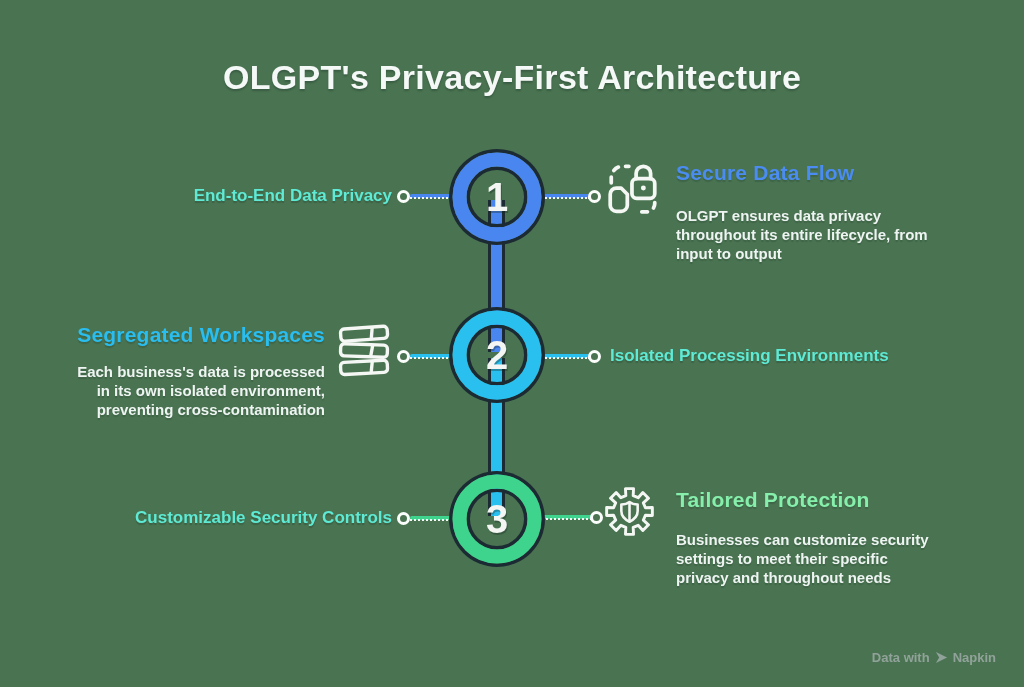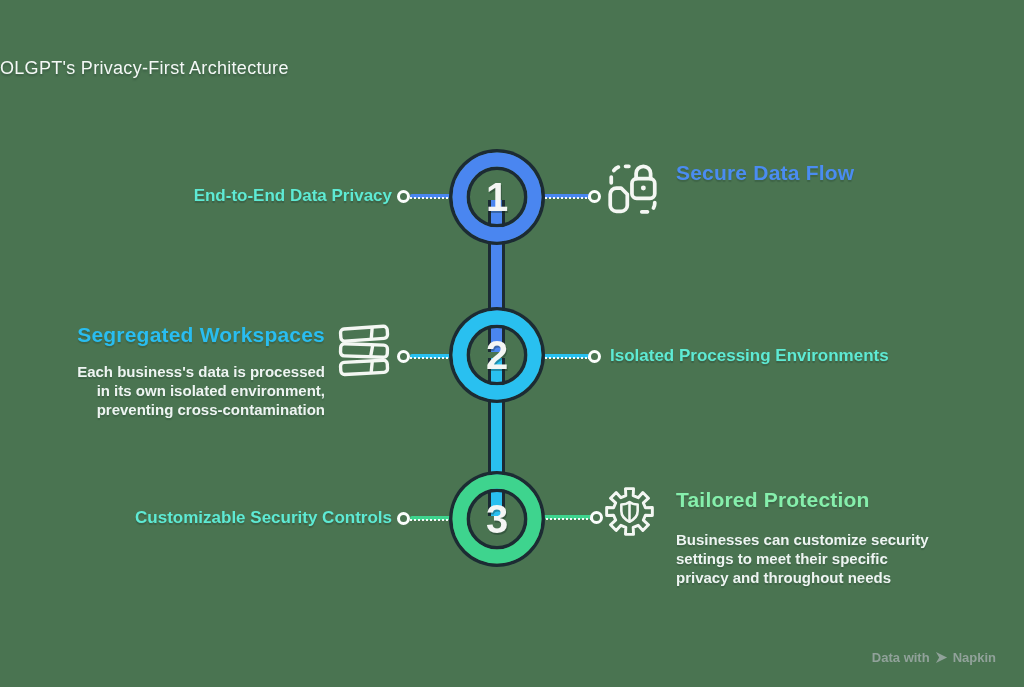--- a/index.html
+++ b/index.html
@@ -12,8 +12,8 @@
   }
   .abs { position:absolute; }
   .title {
-    left:0; right:0; top:58px; text-align:left;
-    font-size:18px; font-weight:normal; color:#f4f8f6;
+    left:0; right:0; top:58px; text-align:center;
+    font-size:34px; font-weight:bold; color:#f4f8f6;
     letter-spacing:.3px; text-shadow:0 2px 2px rgba(20,40,35,.3);
   }
   

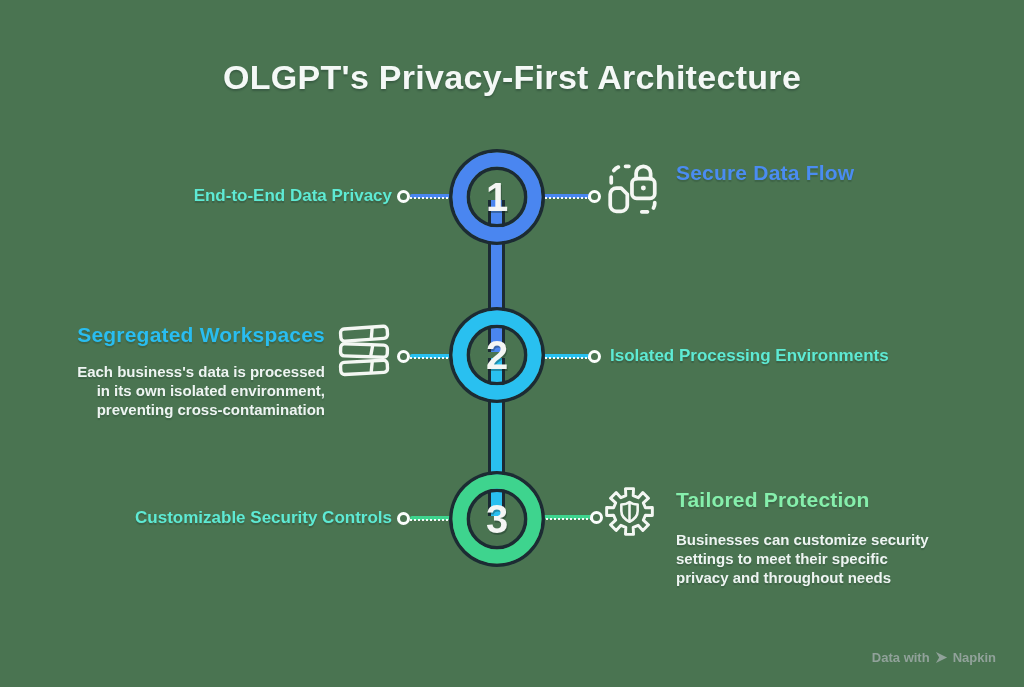--- a/index.html
+++ b/index.html
@@ -98,6 +98,7 @@
     </svg>
   </span>
   <div class="abs heading blue" style="left:676px; top:161px;text-align:right;">Secure Data Flow</div>
+  <div class="abs body-text" style="left:676px; top:206px; width:274px;">OLGPT ensures data privacy throughout its entire lifecycle, from input to output</div>
 
   <div class="abs num-circle" style="--c:#29c0f0; left:497px; top:355px;">
     <span>2</span>

